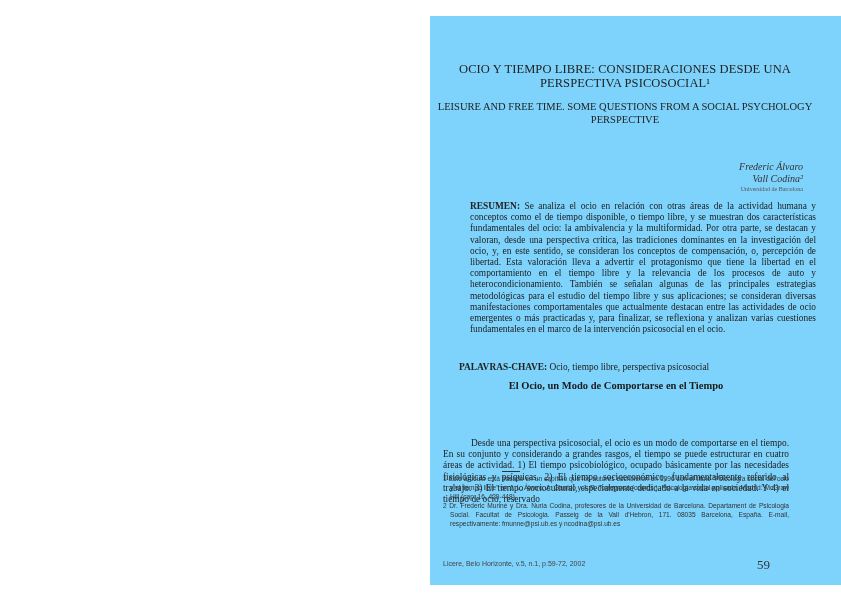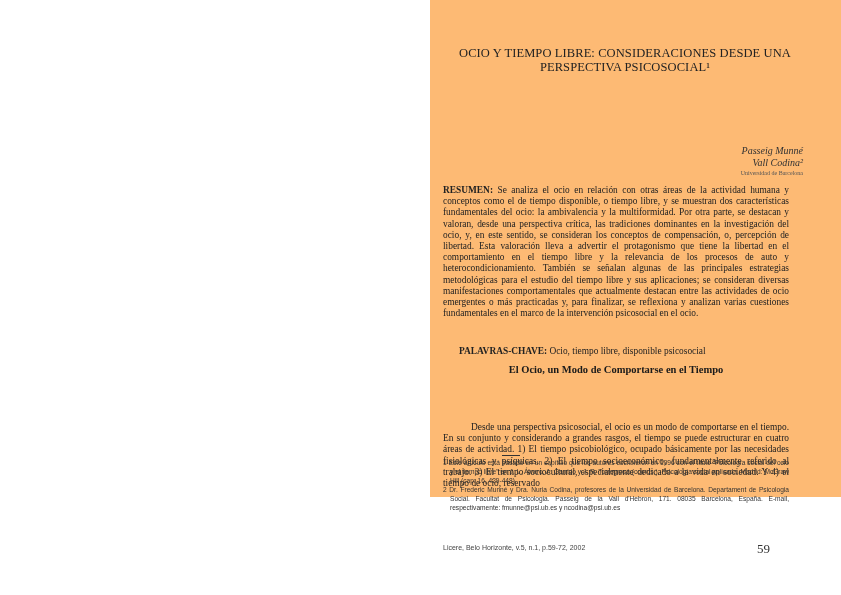--- a/index.html
+++ b/index.html
@@ -6,7 +6,7 @@
   body { width:841px; height:595px; background:#ffffff; position:relative; overflow:hidden;
          font-family:"Liberation Serif","DejaVu Serif",serif; color:#1a1a1a; }
   .left-page { position:absolute; left:0; top:0; width:430px; height:595px; background:#ffffff; }
-  .right-page { position:absolute; left:430px; top:0; width:411px; height:497px; background:#fdba74; }
+  .right-page { position:absolute; left:430px; top:16px; width:411px; height:569px; background:#7dd3fc; }
   .title-es { position:absolute; left:0; top:46px; width:390px; text-align:center;
               font-size:12.5px; line-height:14px; letter-spacing:0.1px; color:#222; }
   .title-en { position:absolute; left:0; top:84px; width:390px; text-align:center;

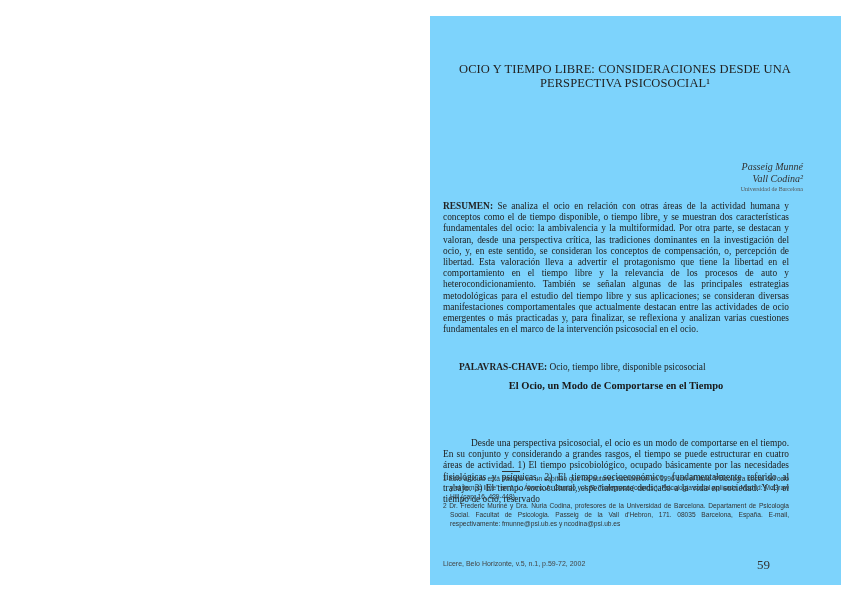--- a/index.html
+++ b/index.html
@@ -38,6 +38,7 @@
 
 <div class="right-page">
   <div class="title-es">OCIO Y TIEMPO LIBRE: CONSIDERACIONES DESDE UNA PERSPECTIVA PSICOSOCIAL¹</div>
+  <div class="title-en">LEISURE AND FREE TIME. SOME QUESTIONS FROM A SOCIAL PSYCHOLOGY PERSPECTIVE</div>
 
   <div class="authors">
     <div>Passeig Munné</div>

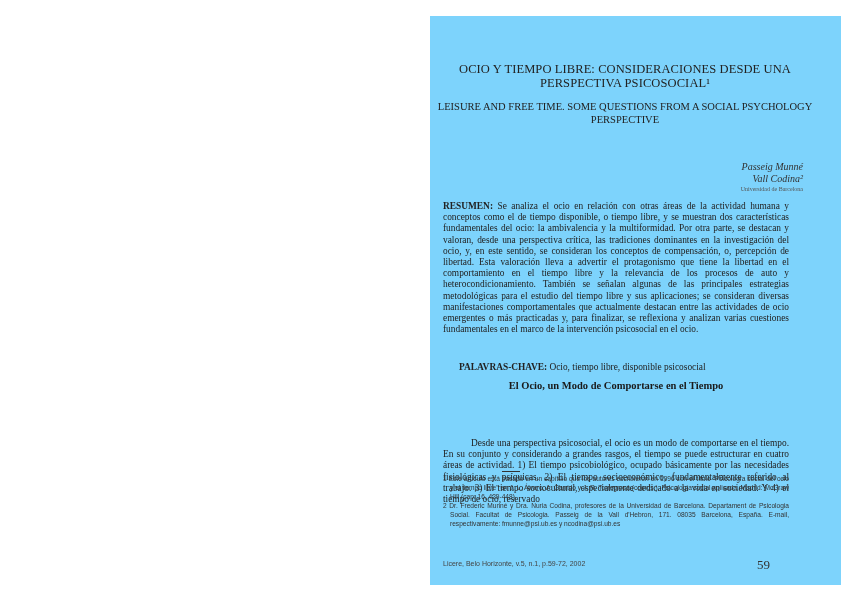--- a/index.html
+++ b/index.html
@@ -41,7 +41,7 @@
   <div class="title-en">LEISURE AND FREE TIME. SOME QUESTIONS FROM A SOCIAL PSYCHOLOGY PERSPECTIVE</div>
 
   <div class="authors">
-    <div>Passeig Munné</div>
+    <div>Frederic Álvaro</div>
     <div>Vall Codina²</div>
     <div class="affil">Universidad de Barcelona</div>
   </div>

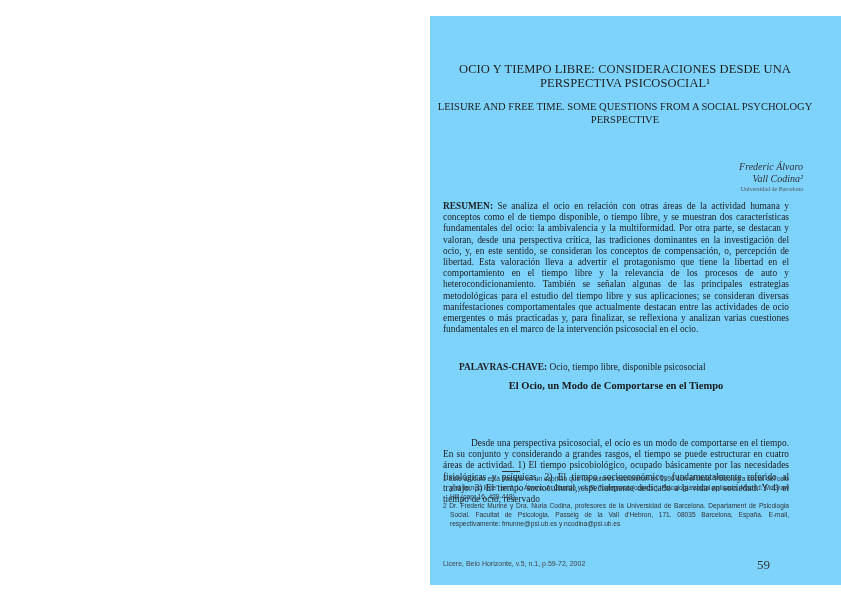--- a/index.html
+++ b/index.html
@@ -16,7 +16,7 @@
   .affil { font-style:normal; font-size:6px; line-height:8px; color:#555; }
   .body-text { position:absolute; left:13px; width:346px; font-size:9.4px; line-height:11.2px;
                text-align:justify; color:#222; }
-  .abstract { top:185px; }
+  .abstract { top:185px;margin-left:27px; }
   .abstract .label { font-weight:bold; }
   .keywords { top:346px; }
   .keywords .label { font-weight:bold;margin-left:16px; }

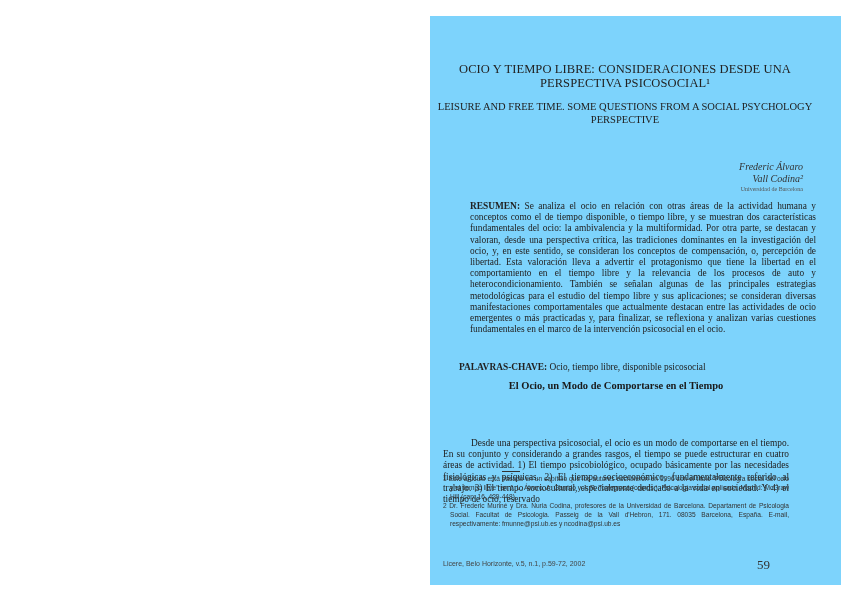--- a/index.html
+++ b/index.html
@@ -53,7 +53,7 @@
 
   <div class="body-text keywords">
     <span class="label">PALAVRAS-CHAVE:</span>
-    <span>Ocio, tiempo libre, disponible psicosocial</span>
+    <span>Ocio, tiempo libre, perspectiva psicosocial</span>
   </div>
 
   <div class="section-heading">El Ocio, un Modo de Comportarse en el Tiempo</div>

